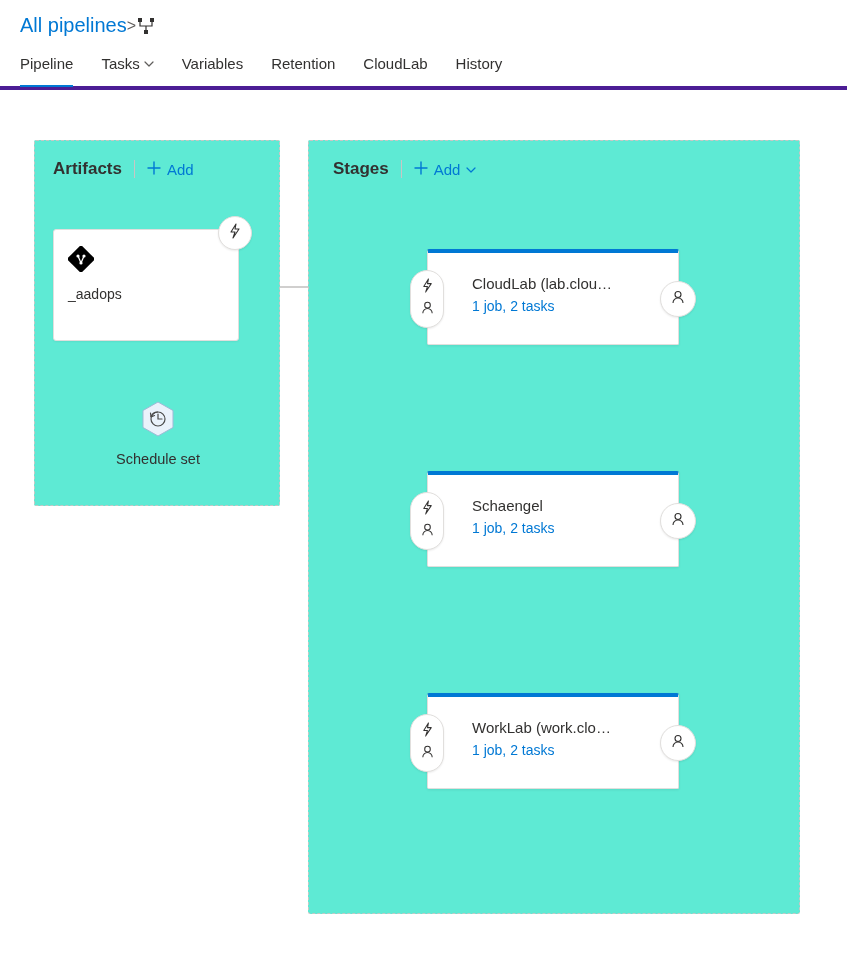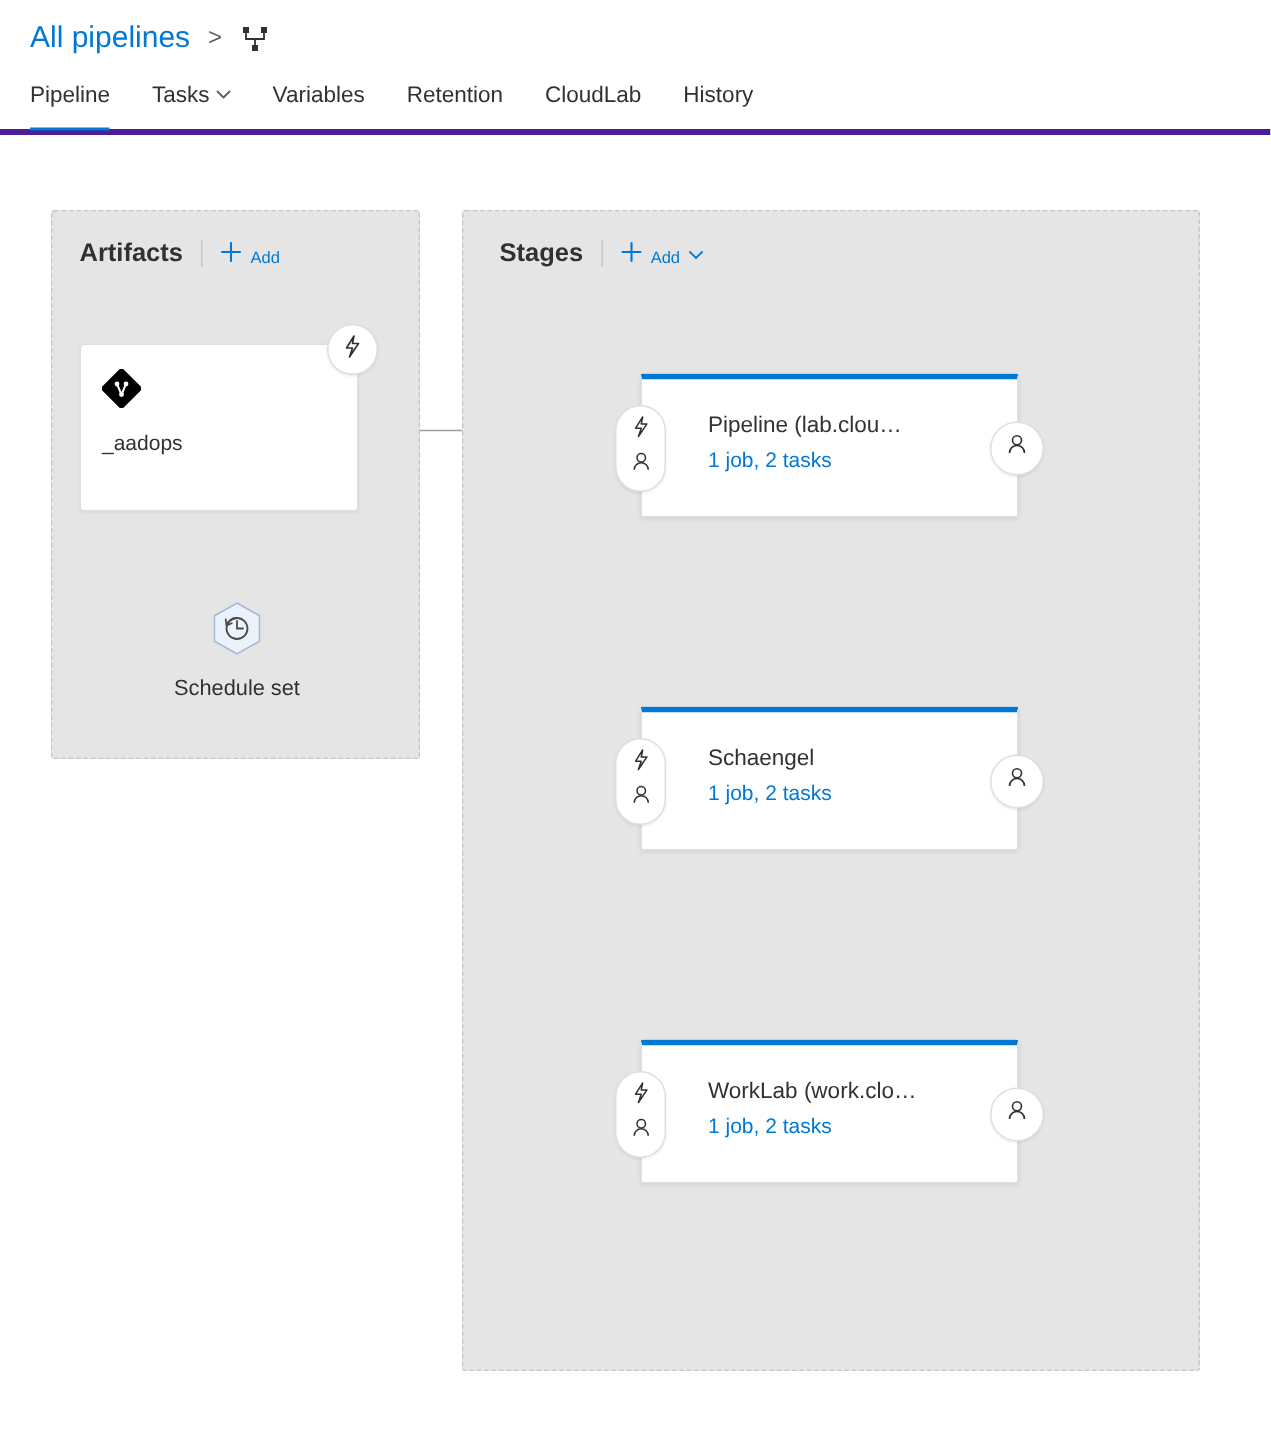--- a/index.html
+++ b/index.html
@@ -16,7 +16,6 @@
   .breadcrumb {
     display: flex;
     align-items: center;
-    gap: 12px;
     padding: 14px 20px 6px 20px;
     font-size: 20px;
   }

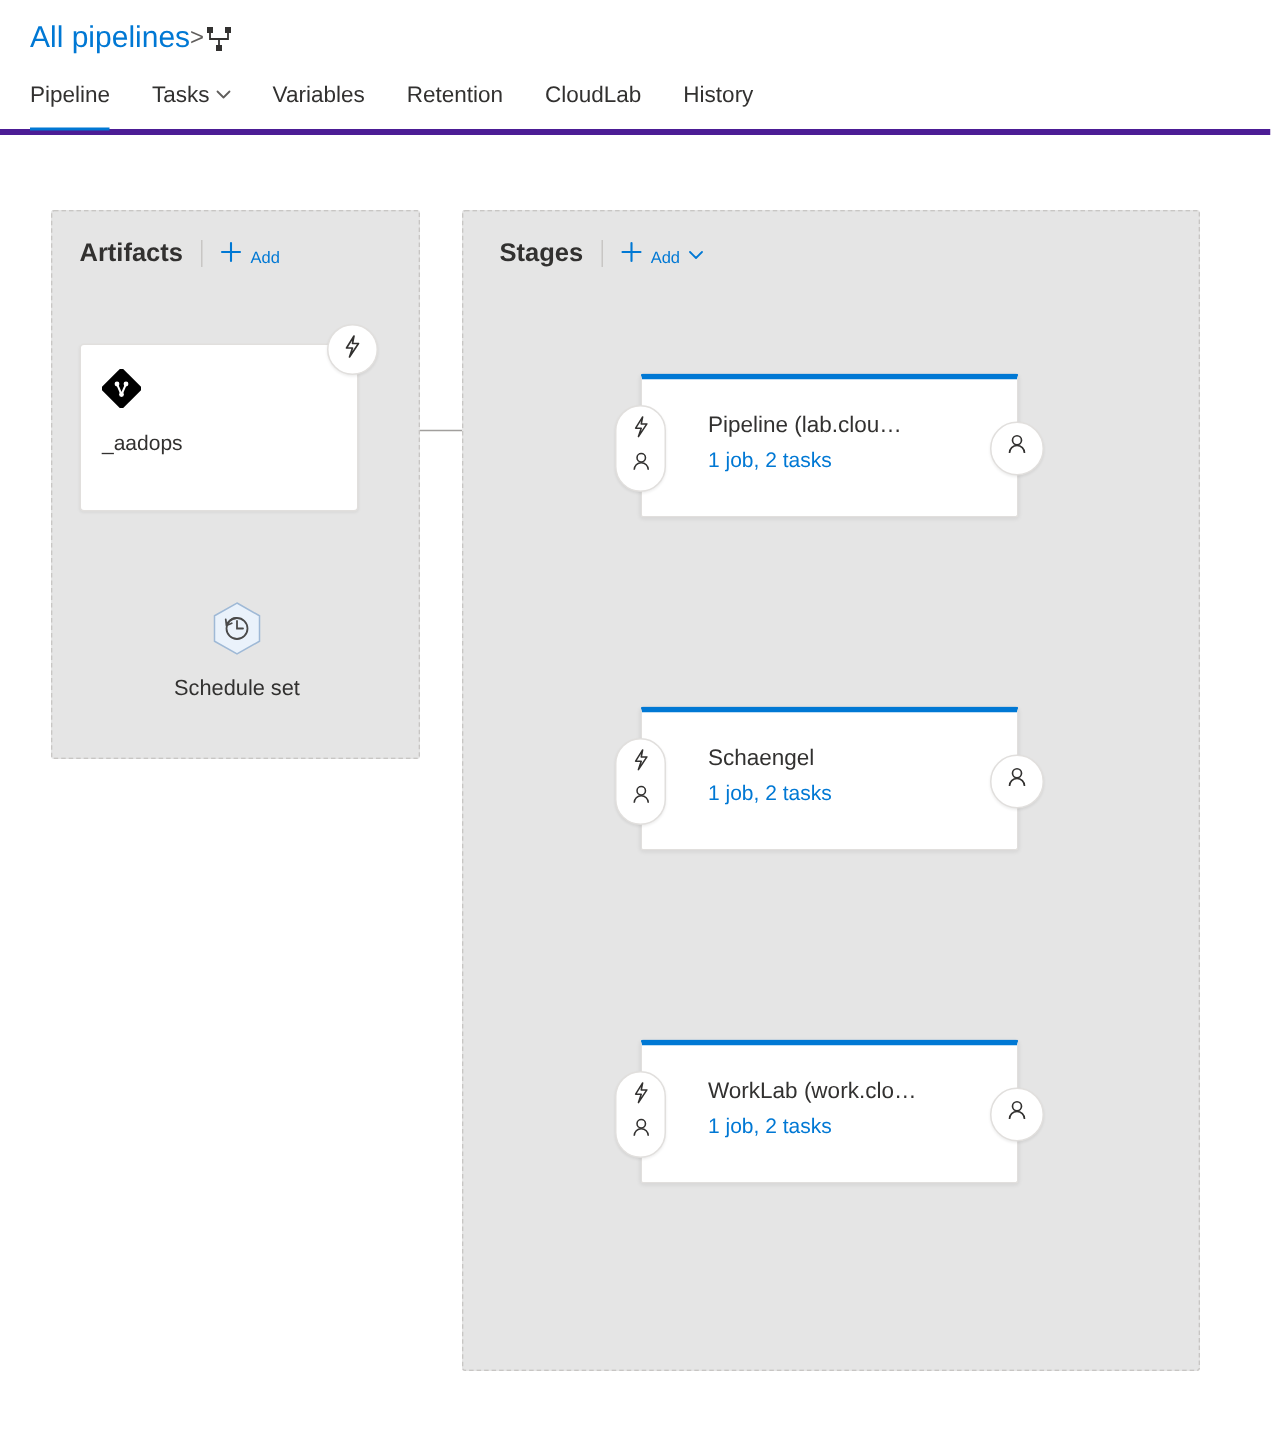--- a/index.html
+++ b/index.html
@@ -79,7 +79,7 @@
   .panel {
     border: 1px dashed #c8c6c4;
     border-radius: 2px;
-    background: #e5e5e5;
+    background: #5eead4;
     position: relative;
   }
   .panel.artifacts {

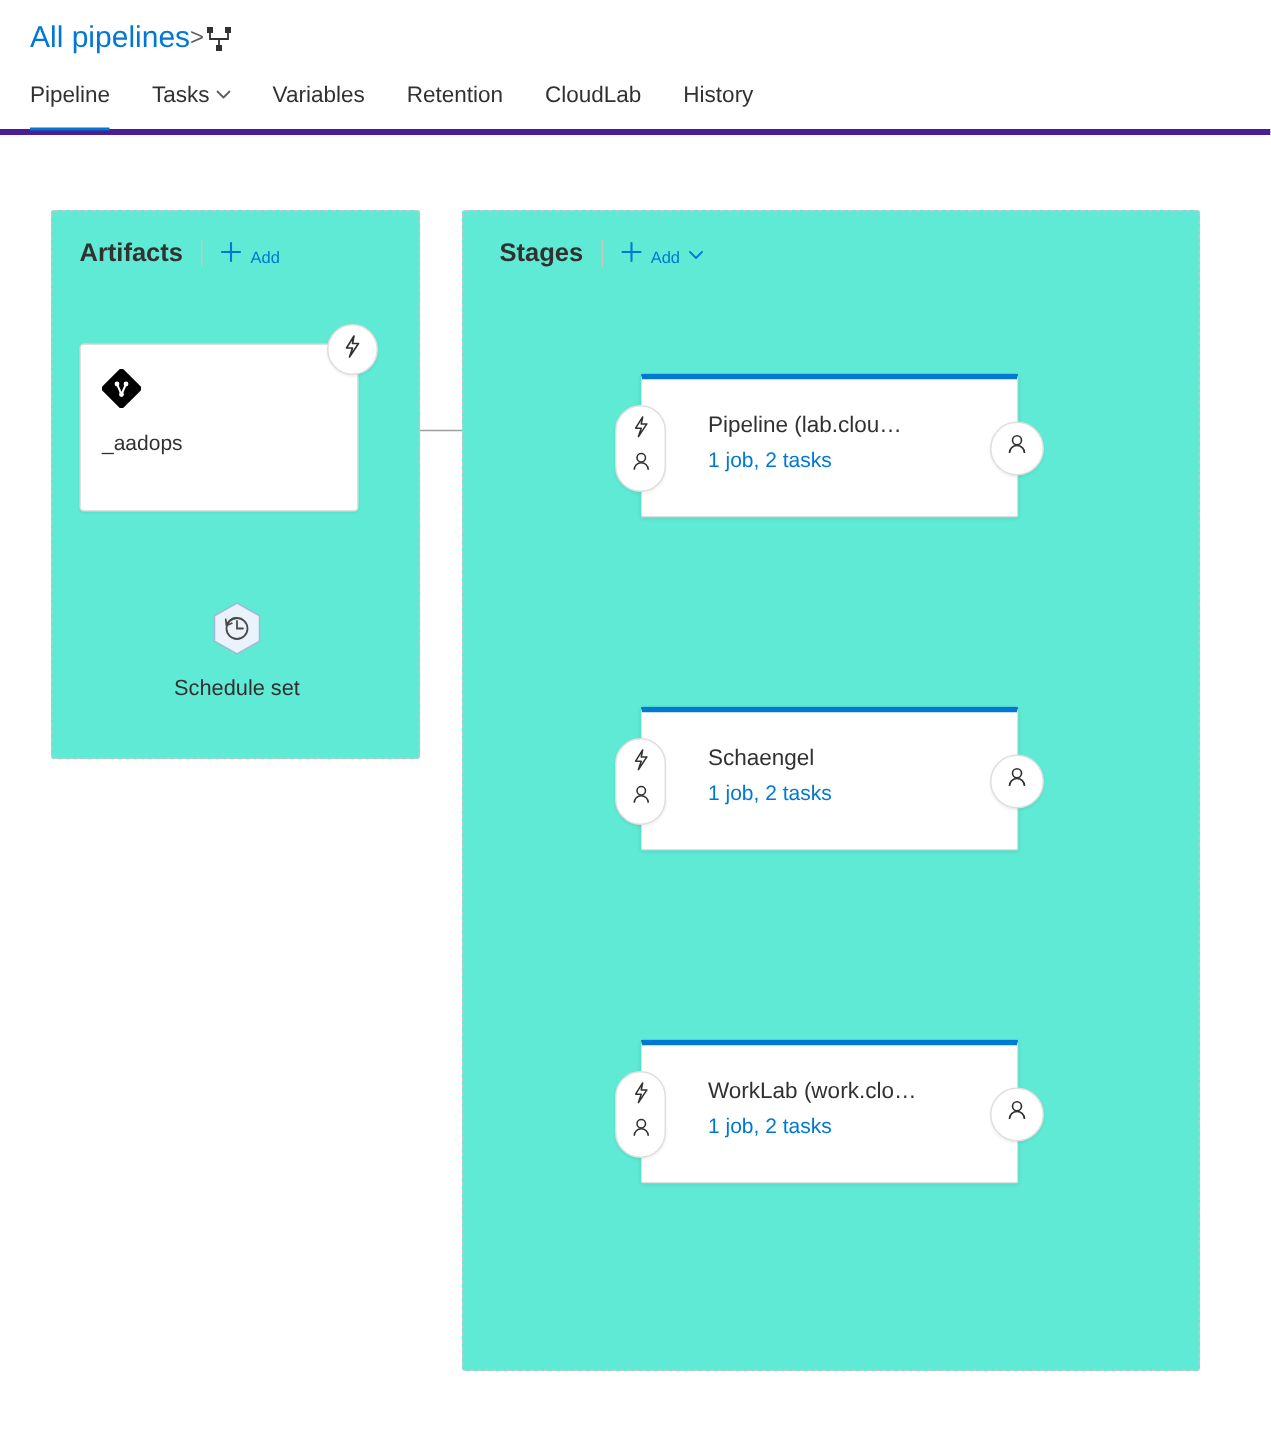--- a/index.html
+++ b/index.html
@@ -110,9 +110,9 @@
   }
   .add-link {
     color: #0078d4;
-    font-size: 11px;
+    font-size: 15px;
     display: inline-flex;
-    align-items: flex-end;
+    align-items: flex-start;
     gap: 6px;
     cursor: pointer;
   }

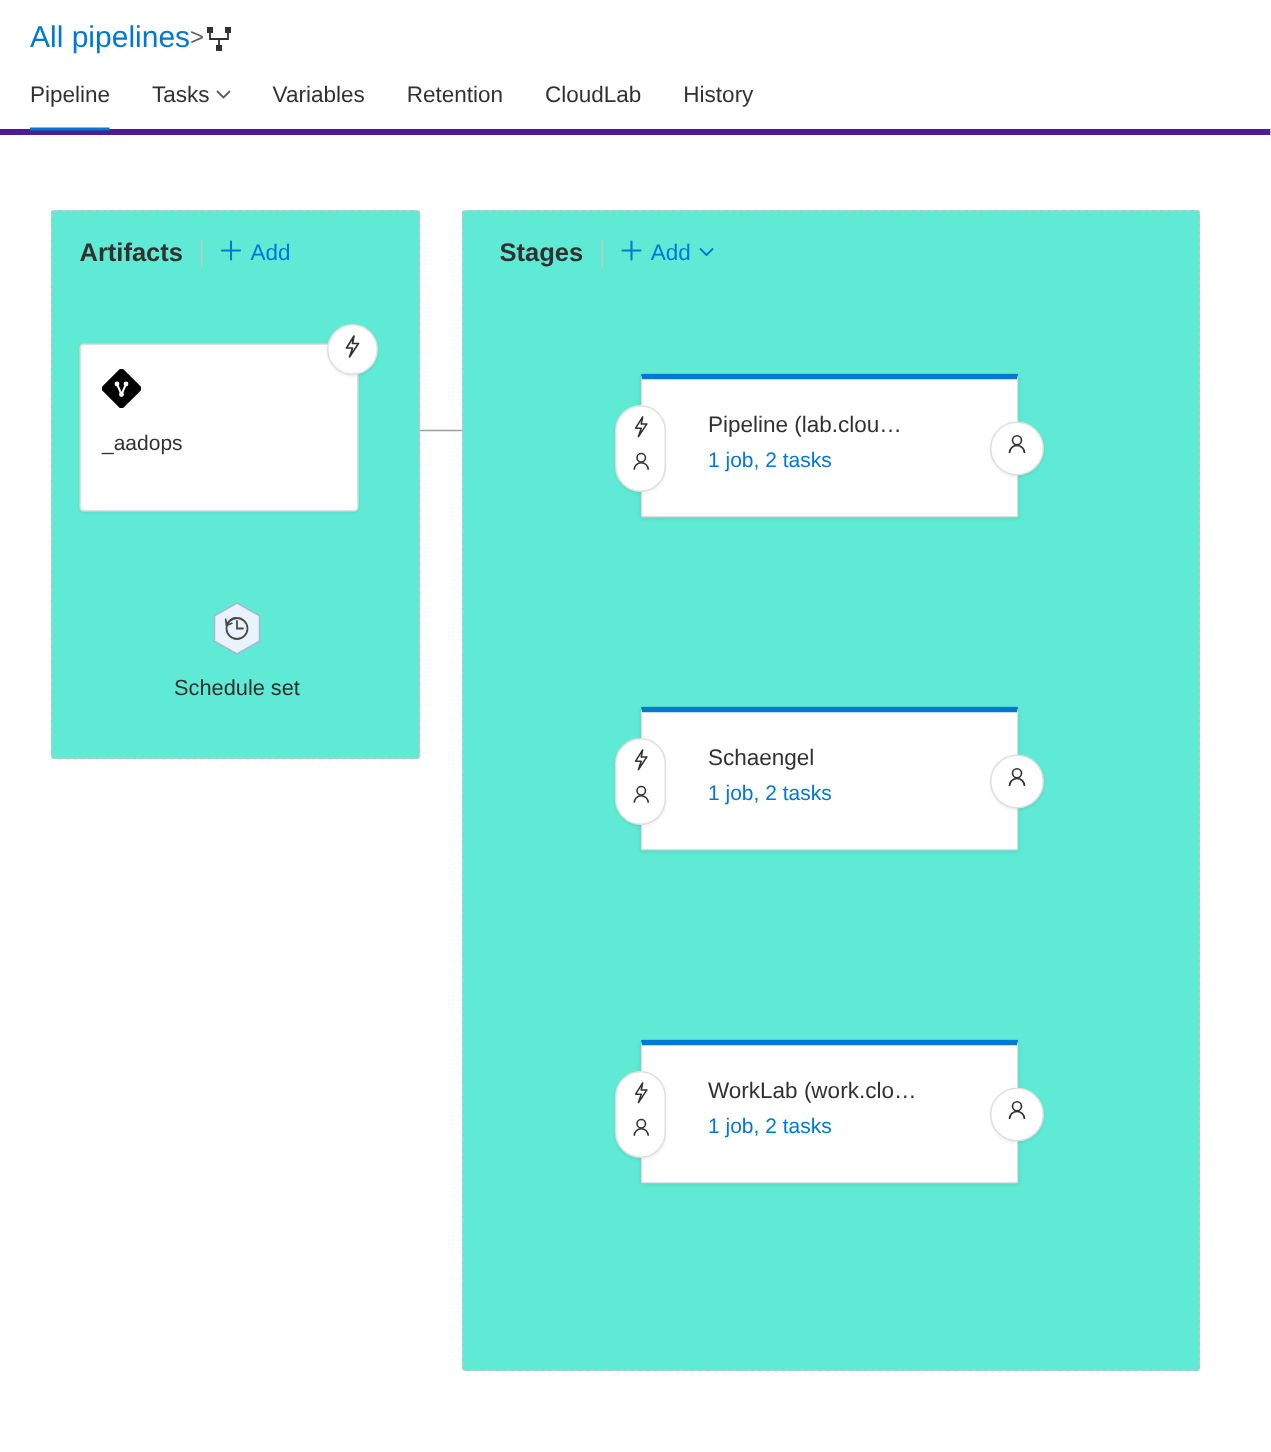--- a/index.html
+++ b/index.html
@@ -382,7 +382,7 @@
                 </svg>
             </span>
           </div>
-          <div class="stage-name">Pipeline (lab.clou…</div>
+          <div class="stage-name">CloudLab (lab.clou…</div>
           <div class="stage-sub">1 job, 2 tasks</div>
         </div>
       </div>

